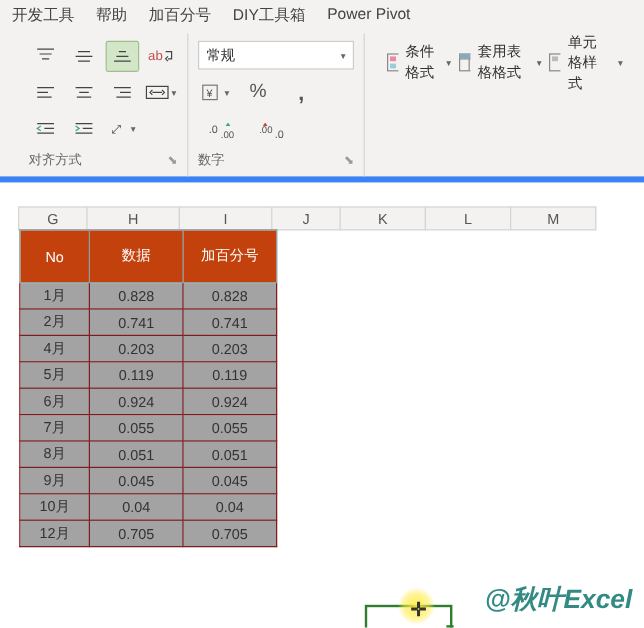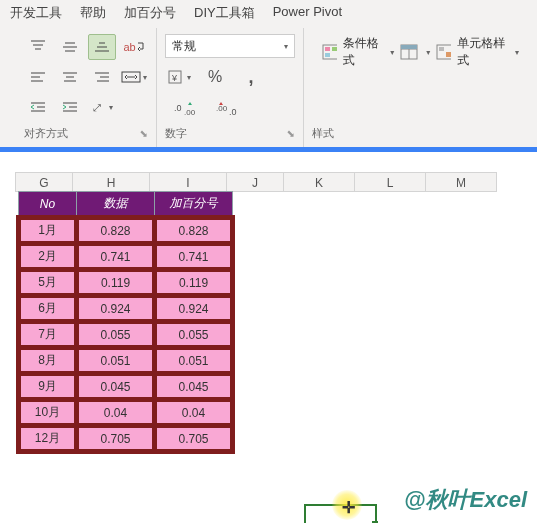--- a/index.html
+++ b/index.html
@@ -216,6 +216,7 @@
               <line x1="9" y1="1" x2="9" y2="15" stroke="#888"></line>
               <rect x="1" y="1" width="16" height="4" fill="#8ab"></rect>
             </svg>
+          <span>套用表格格式</span>
             <span class="drop">▾</span>
         </div>
         <div class="sbtn">

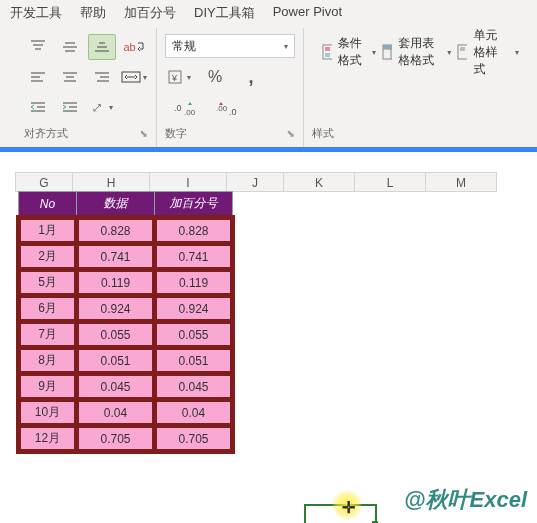--- a/index.html
+++ b/index.html
@@ -229,9 +229,6 @@
             <span class="drop">▾</span>
         </div>
       </div>
-      <div class="group-label">
-          <span>样式</span>
-        </div>
     </div>
 
   </div>

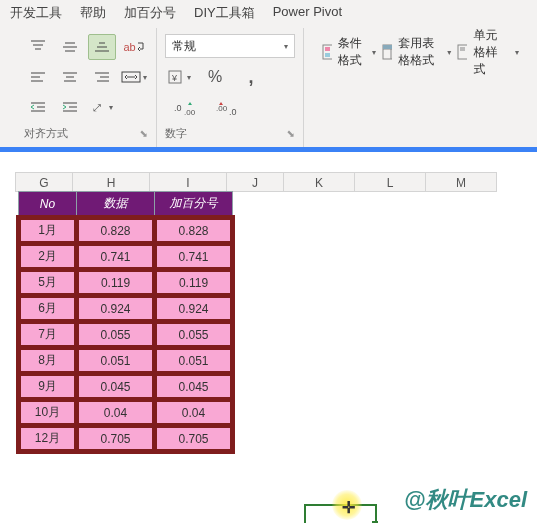--- a/index.html
+++ b/index.html
@@ -35,7 +35,7 @@
   .chJ { width: 58px; } .chK { width: 72px; } .chL { width: 72px; } .chM { width: 72px; }
 
   .data-table { position: absolute; left: 16px; top: 19px; border-collapse: collapse; font-size: 12px; }
-  .data-table th { background: #701a75; color: #fff; font-weight: normal; padding: 3px 0; border: 1px solid #8ea0a6; font-style: italic; }
+  .data-table th { background: #c2410c; color: #fff; font-weight: normal; padding: 13px 0; border: 1px solid #8ea0a6; }
   .data-table td { border: 5px solid #7f1d1d; text-align: center; padding: 2px 0; background: #f9a8d4; height: 20px; }
   .cG { width: 58px; } .cH { width: 78px; } .cI { width: 78px; }
 

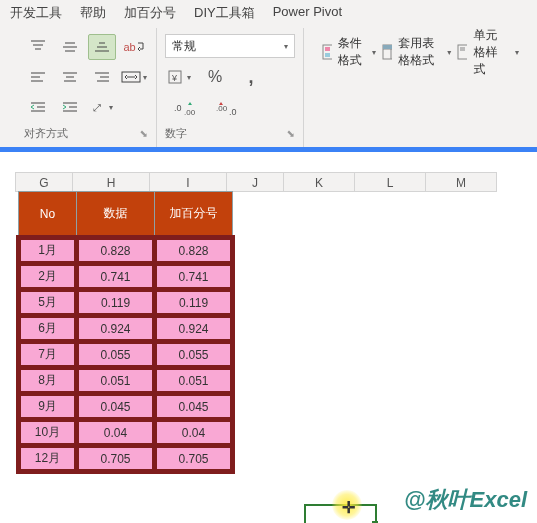--- a/index.html
+++ b/index.html
@@ -36,7 +36,7 @@
 
   .data-table { position: absolute; left: 16px; top: 19px; border-collapse: collapse; font-size: 12px; }
   .data-table th { background: #c2410c; color: #fff; font-weight: normal; padding: 13px 0; border: 1px solid #8ea0a6; }
-  .data-table td { border: 5px solid #7f1d1d; text-align: center; padding: 2px 0; background: #f9a8d4; height: 20px; }
+  .data-table td { border: 1px solid #7f1d1d; text-align: center; padding: 2px 0; background: #a3a3a3; height: 20px; }
   .cG { width: 58px; } .cH { width: 78px; } .cI { width: 78px; }
 
   .sel-cell { position: absolute; left: 304px; top: 332px; width: 73px; height: 22px; border: 2px solid #2e7d32; background: #fff; }

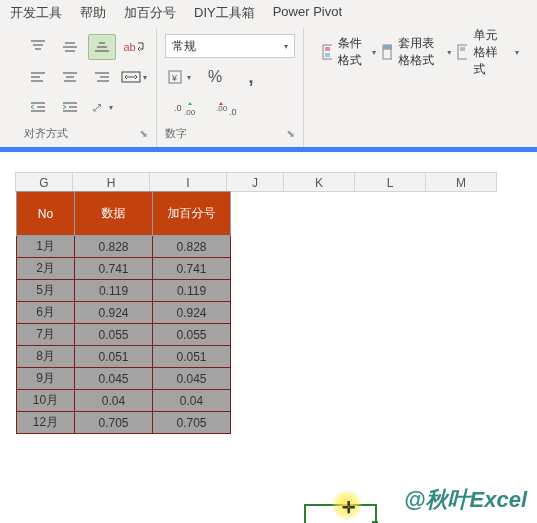--- a/index.html
+++ b/index.html
@@ -265,6 +265,11 @@
           <td class="cI">0.741</td>
         </tr>
         <tr>
+          <td class="cG">4月</td>
+          <td class="cH">0.203</td>
+          <td class="cI">0.203</td>
+        </tr>
+        <tr>
           <td class="cG">5月</td>
           <td class="cH">0.119</td>
           <td class="cI">0.119</td>

